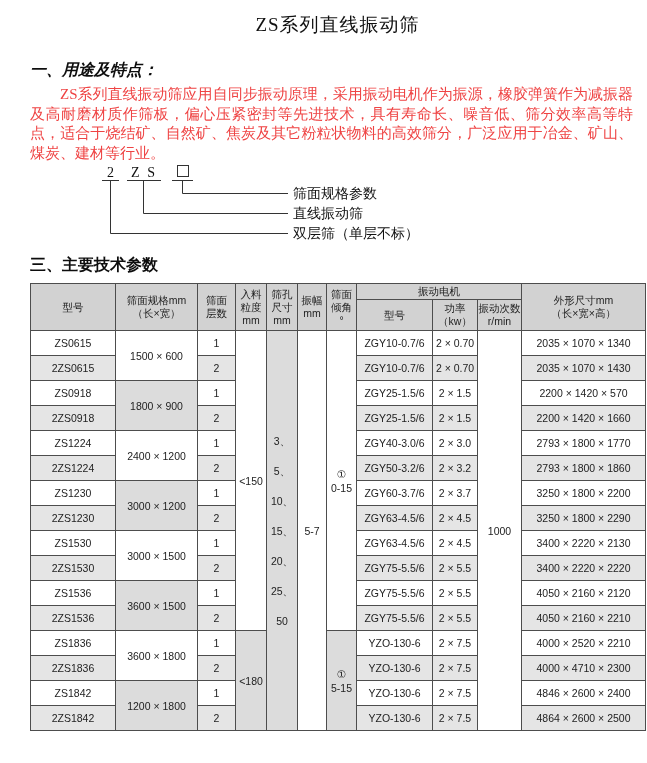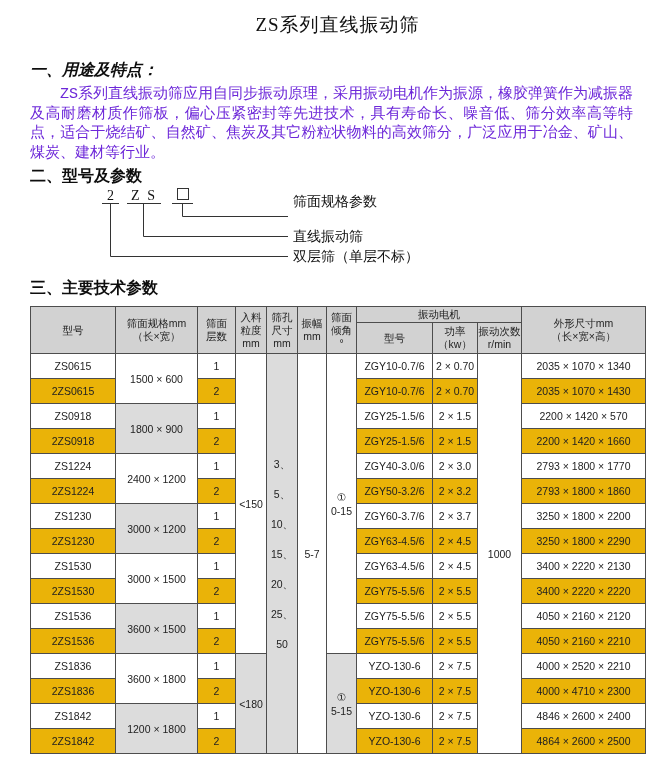--- a/index.html
+++ b/index.html
@@ -8,7 +8,7 @@
   .title{margin-top:12px;text-align:center;font-size:19px;font-weight:normal;letter-spacing:1px;}
   .sec-heading{font-family:"Liberation Sans",sans-serif;font-weight:bold;font-size:16px;line-height:20px;margin:0;color:#0d0d0d;}
   .h1{margin-top:22px;font-style:italic;}
-  .para{margin:5px 12px 0 0;font-size:15px;line-height:19.5px;text-align:justify;text-indent:2em;color:#6d28d9;font-family:Liberation Mono, monospace;}
+  .para{margin:5px 12px 0 0;font-size:15px;line-height:19.5px;text-align:justify;text-indent:2em;color:#ef4444;}
   .h2{margin-top:3px;}
   .diagram{position:relative;height:90px;margin-top:2px;font-size:14px;}
   .diagram svg{position:absolute;left:0;top:0;}

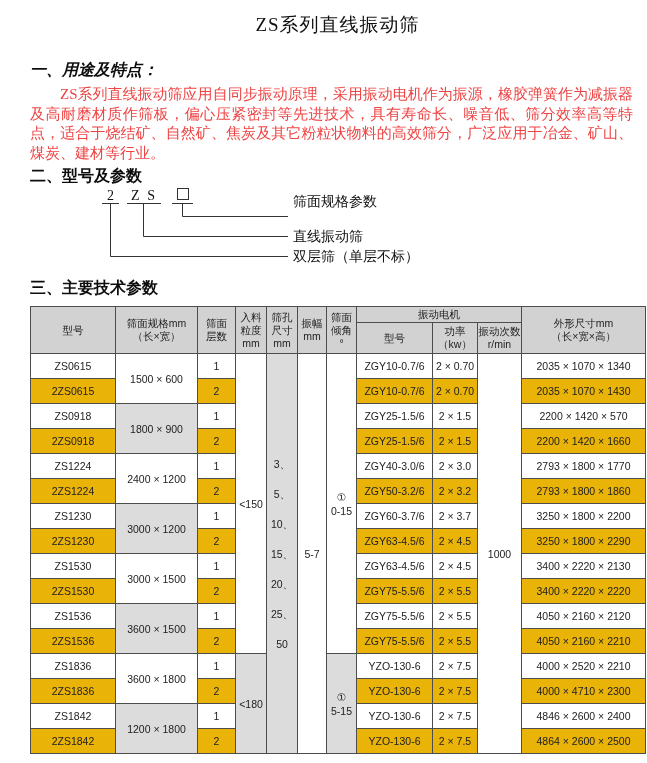--- a/index.html
+++ b/index.html
@@ -42,7 +42,6 @@
   <div class="sec-heading h1">一、用途及特点：</div>
   <p class="para">ZS系列直线振动筛应用自同步振动原理，采用振动电机作为振源，橡胶弹簧作为减振器及高耐磨材质作筛板，偏心压紧密封等先进技术，具有寿命长、噪音低、筛分效率高等特点，适合于烧结矿、自然矿、焦炭及其它粉粒状物料的高效筛分，广泛应用于冶金、矿山、煤炭、建材等行业。</p>
 
-  <div class="sec-heading h2">二、型号及参数</div>
 
   <div class="diagram">
     <svg width="615" height="90">

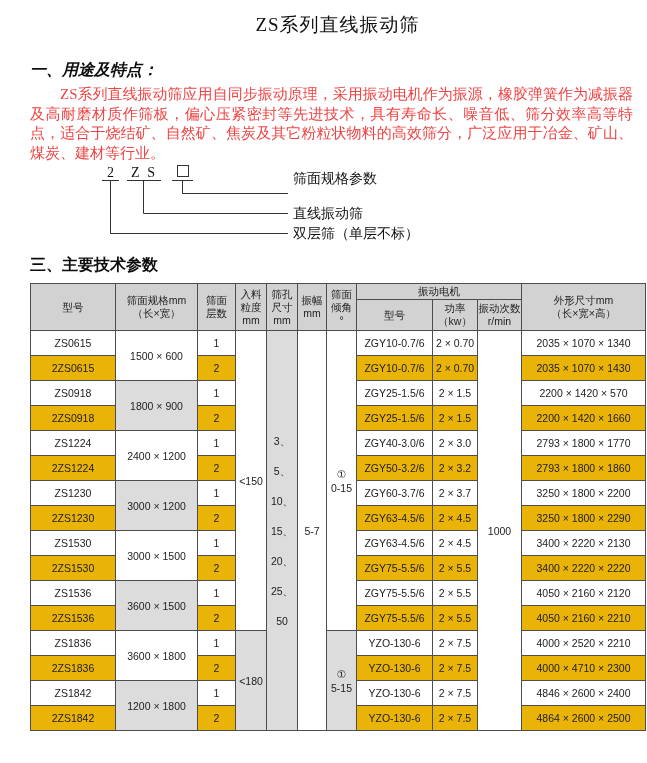--- a/index.html
+++ b/index.html
@@ -18,7 +18,7 @@
   .code-box-wrap{left:142px;width:21px;}
   .code-box{display:inline-block;width:10px;height:10px;border:1px solid #333;background:#fff;vertical-align:1px;}
   .dlabel{position:absolute;left:263px;line-height:15px;white-space:nowrap;}
-  .dl0{top:6px;} .dl1{top:41px;} .dl2{top:61px;}
+  .dl0{top:21px;} .dl1{top:41px;} .dl2{top:61px;}
   .h3{}
   table.specs{border-collapse:collapse;table-layout:fixed;width:615px;margin-top:8px;
     font-family:"Liberation Sans",sans-serif;font-size:10.5px;color:#222;}

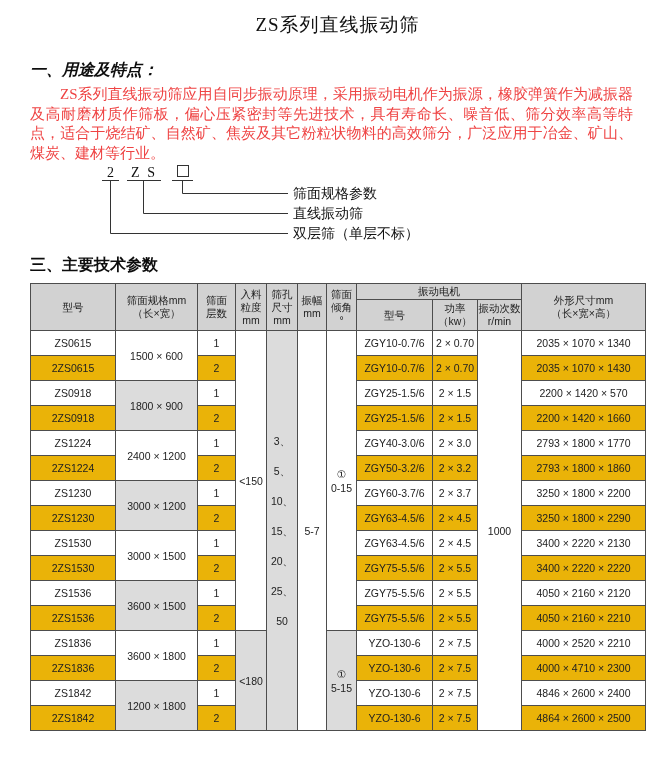--- a/index.html
+++ b/index.html
@@ -27,7 +27,7 @@
   .specs thead th{background:#d2d2d2;white-space:pre-line;line-height:13px;color:#1e1e1e;}
   tr.h1r{height:16px;} tr.h2r{height:31px;}
   .specs tbody tr{height:25px;}
-  tr.rg td{background:#eab308;}
+  tr.rg td{background:#e5e5e5;}
   td.cw{background:#fff !important;} td.cg{background:#dcdcdc !important;}
   td.pre{white-space:pre-line;line-height:14px;}
   td.hole{white-space:pre-line;line-height:30px;}

